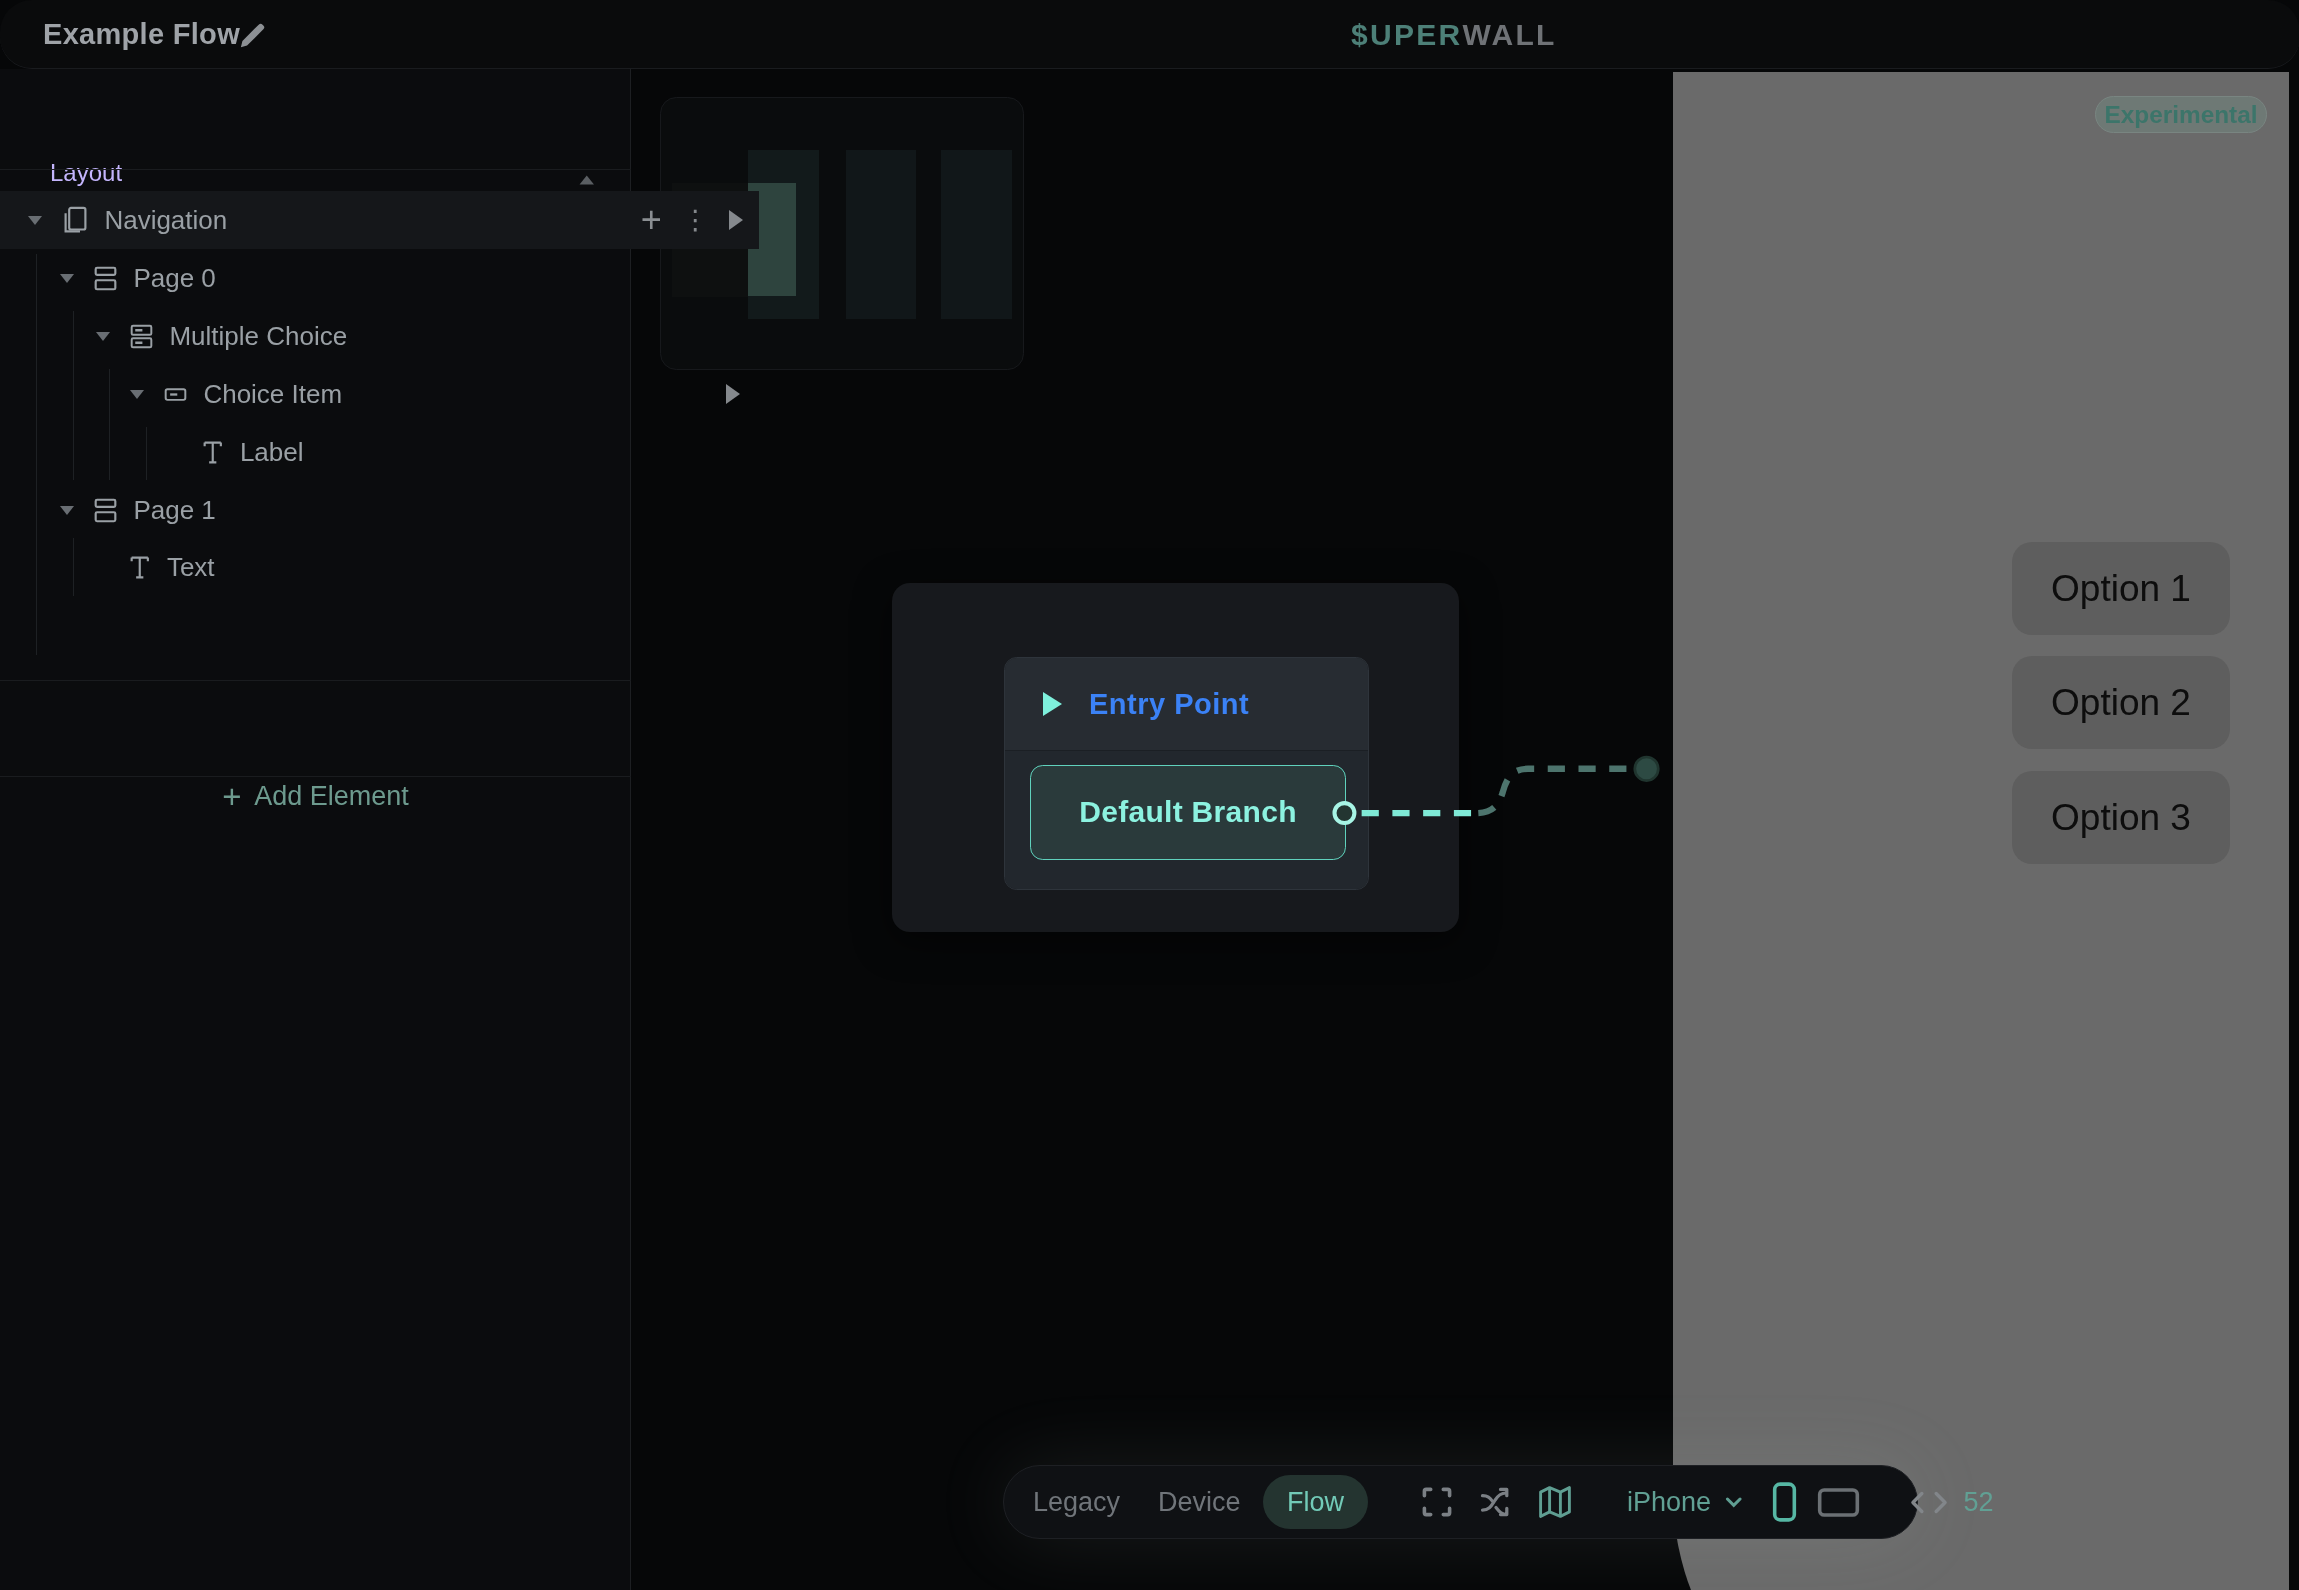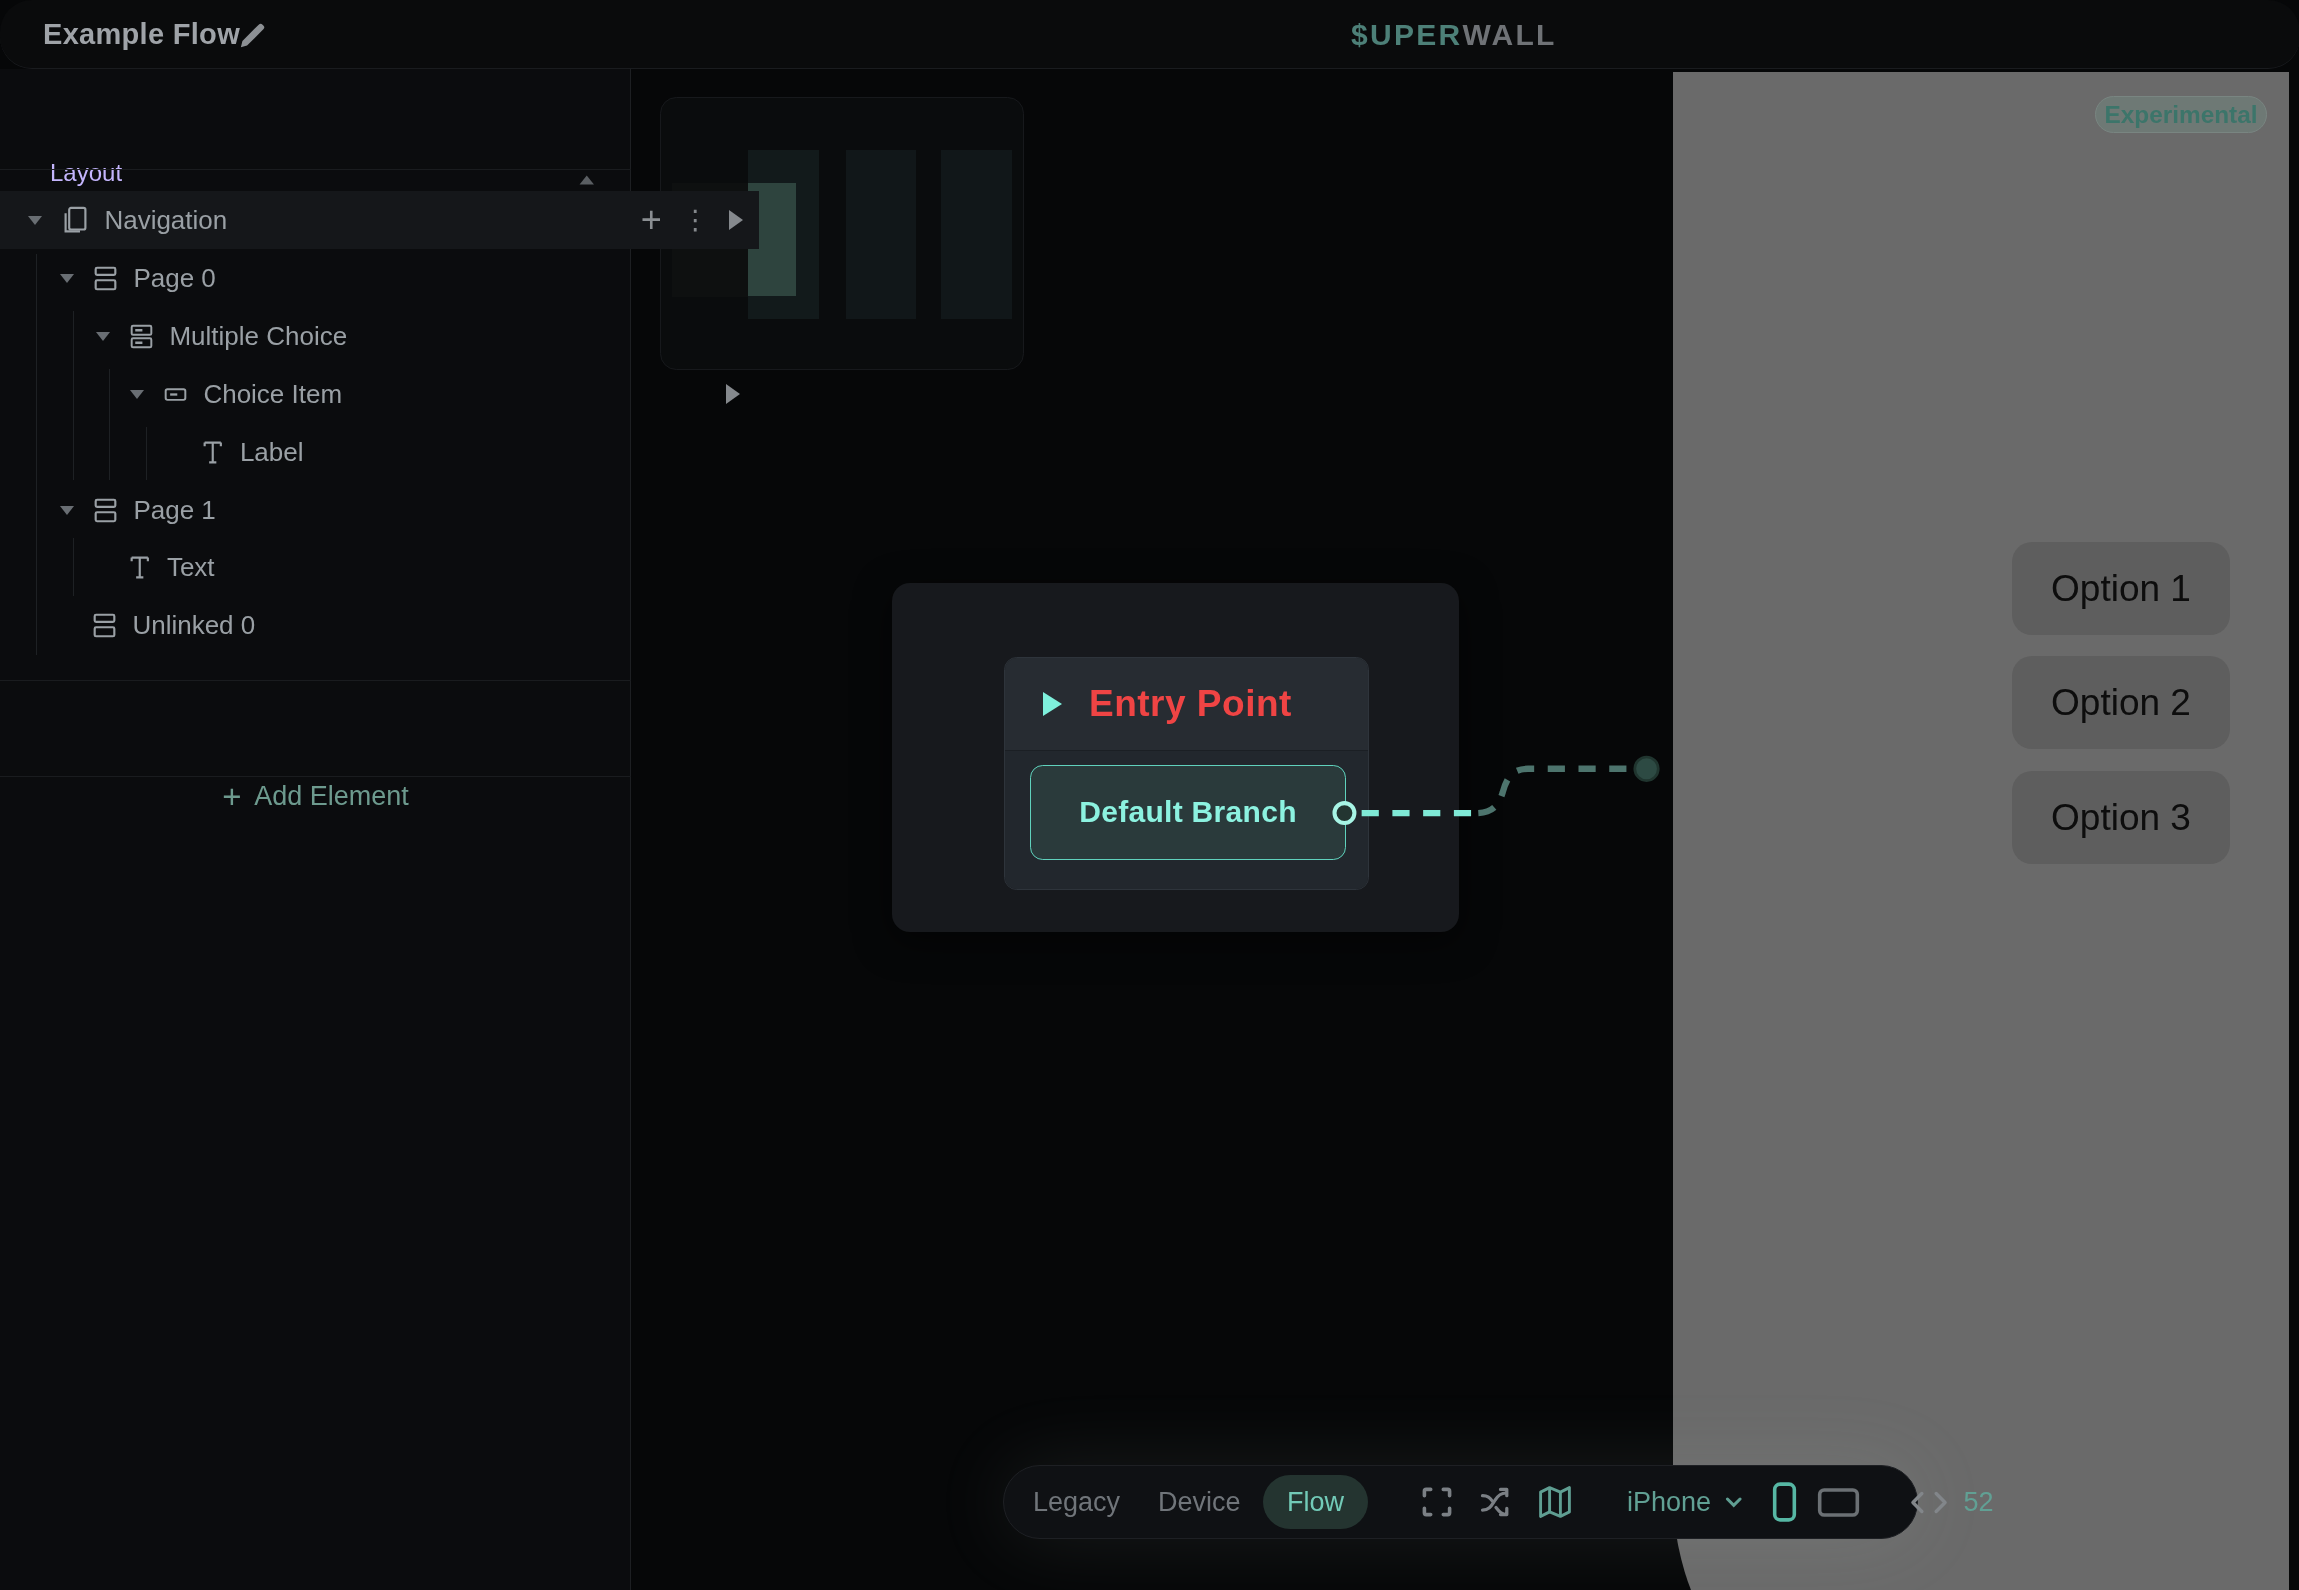--- a/index.html
+++ b/index.html
@@ -207,15 +207,6 @@
       <span class="tlabel">Text</span>
     </div>
 
-    <div class="trow" style="top:527px;">
-      <span class="ticon" style="margin-left:92px;">
-        <svg width="25" height="27" viewBox="0 0 28 30" fill="none" stroke="#9aa0a5" stroke-width="2.4">
-          <rect x="3" y="3" width="22" height="8" rx="1.5"></rect>
-          <rect x="3" y="17" width="22" height="10" rx="1.5"></rect>
-        </svg>
-      </span>
-      <span class="tlabel">Unlinked 0</span>
-    </div>
 
     <div class="hdivider" style="position:absolute; top:611px;"></div>
     <div id="add-element" style="position:absolute;">

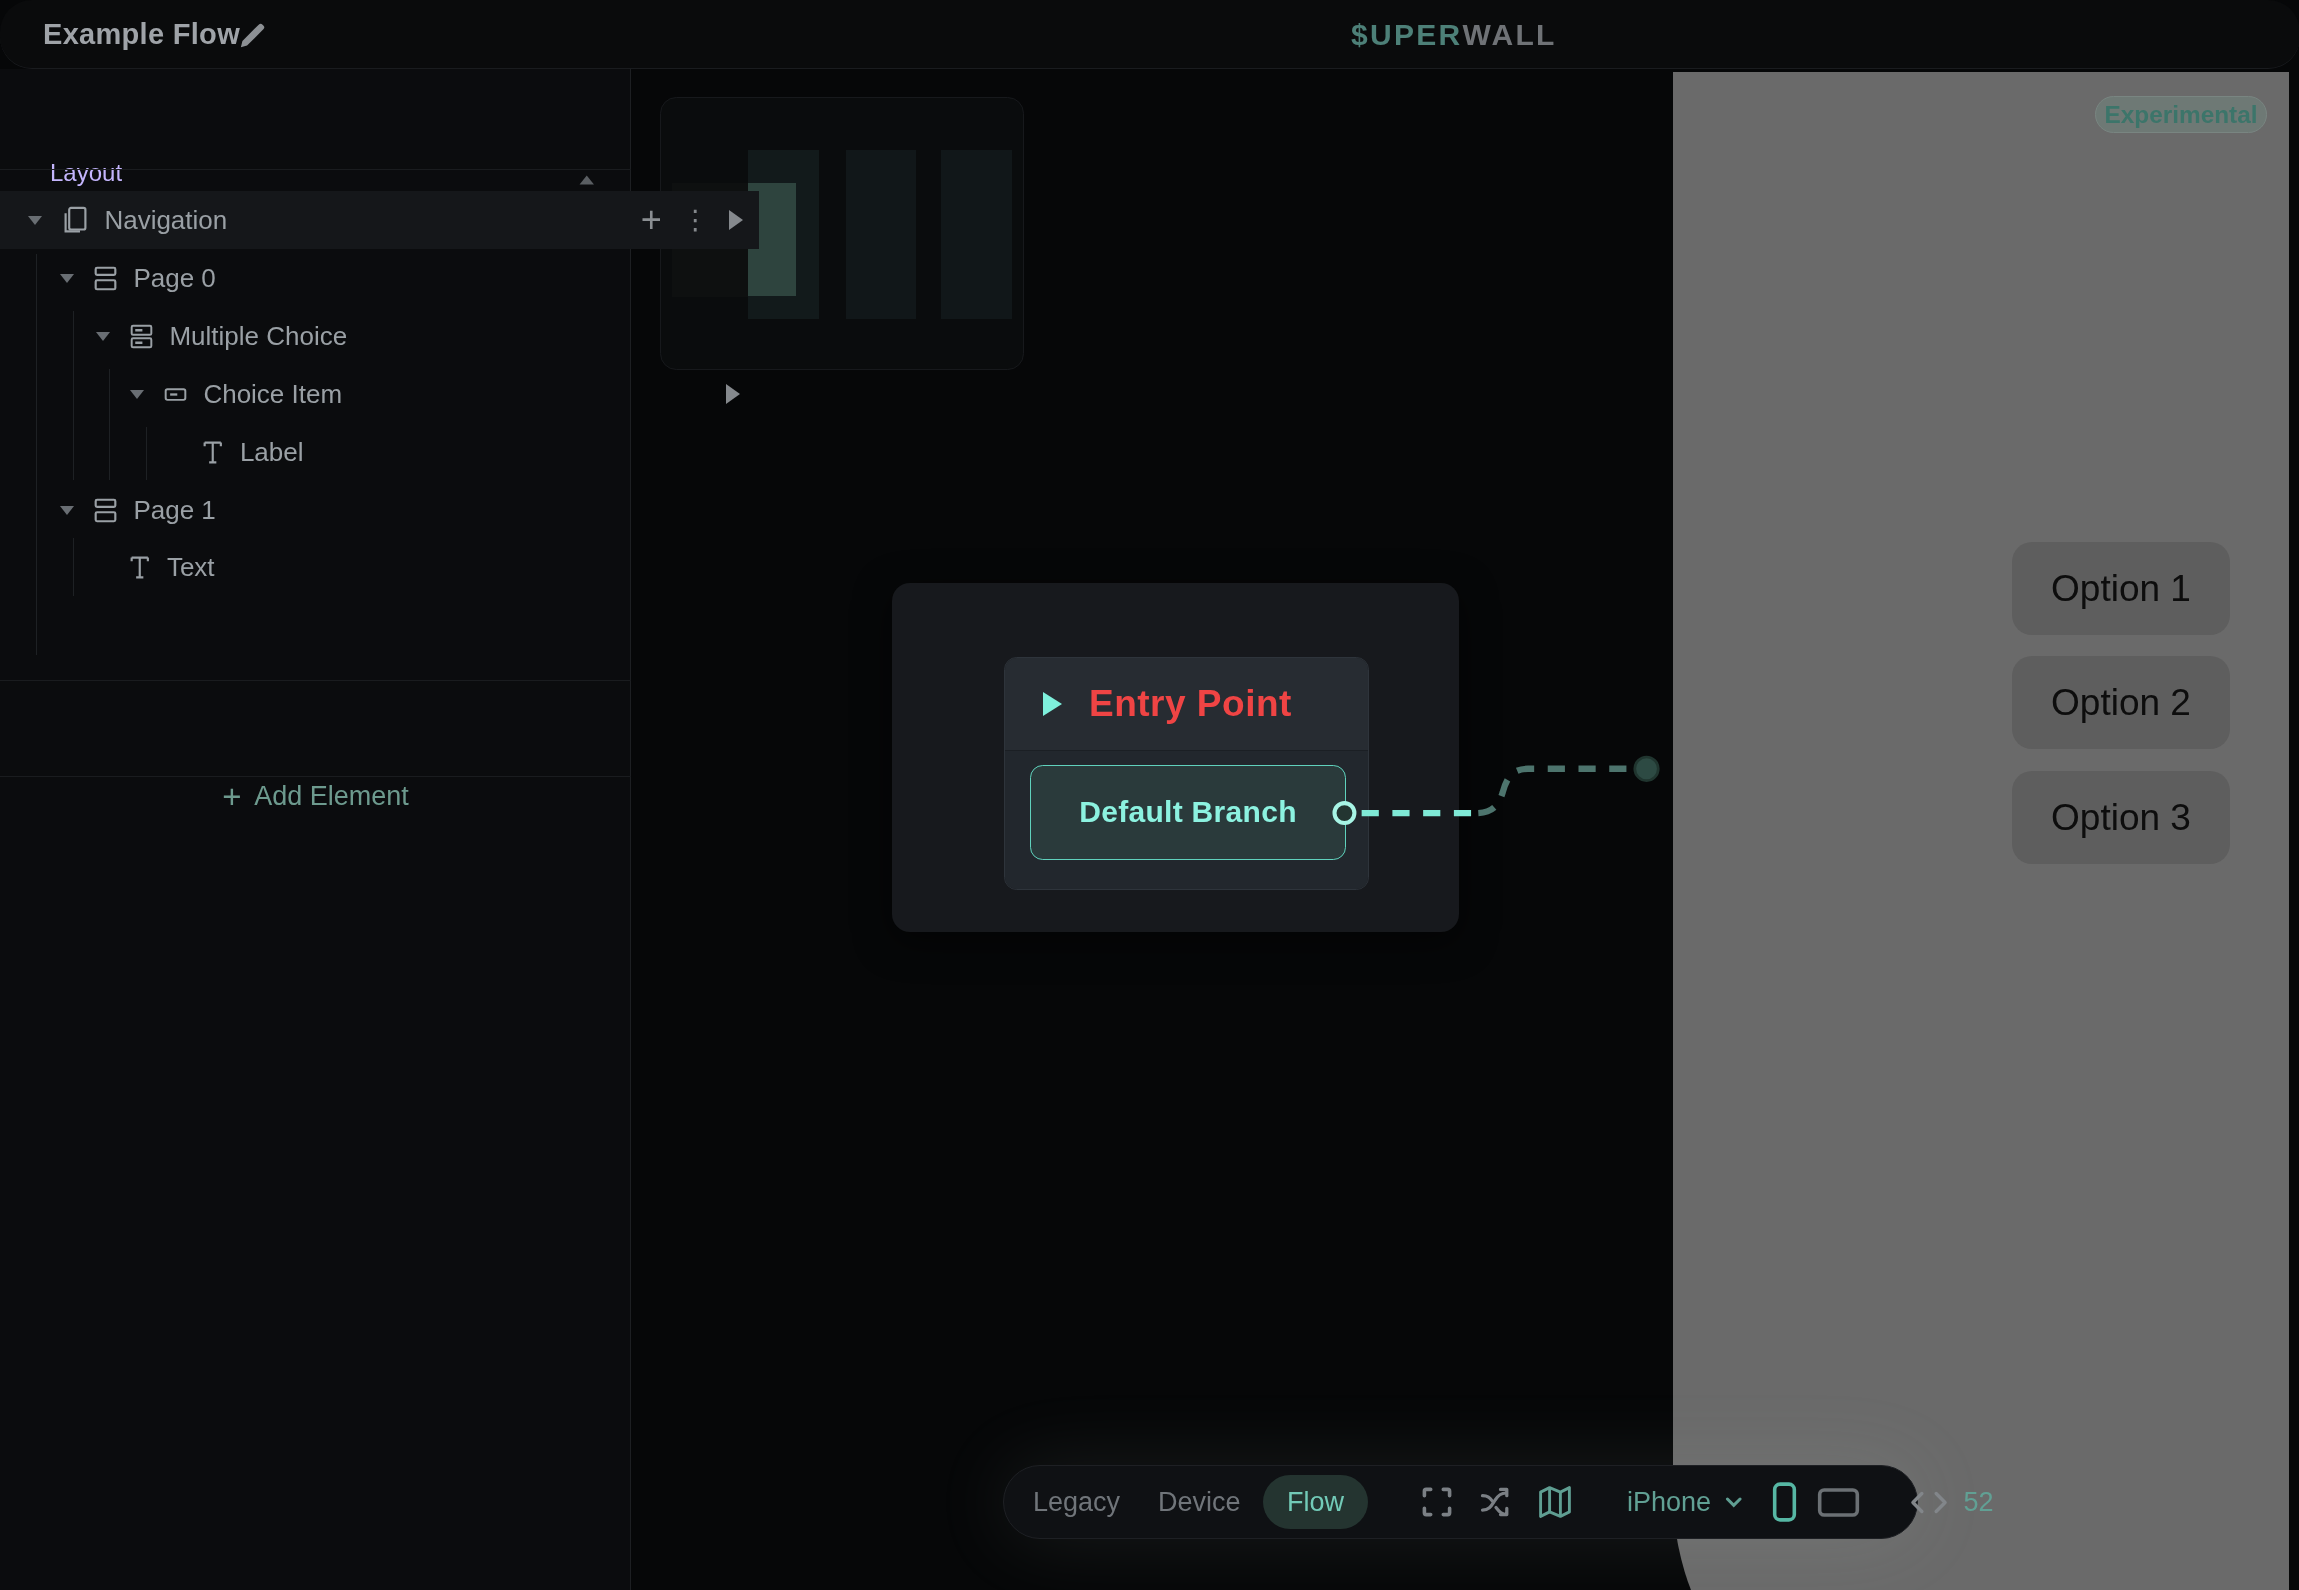--- a/index.html
+++ b/index.html
@@ -59,7 +59,7 @@
     border-bottom:0.9px solid #1b1f24; }
   #entry-play { width:0; height:0; border-top:12.7px solid transparent; border-bottom:12.7px solid transparent;
     border-left:19px solid #7ef0dc; margin-left:38px; }
-  #entry-label { margin-left:27px; color:#ef4444; font-size:37px; font-weight:700; letter-spacing:0.5px; }
+  #entry-label { margin-left:27px; color:#3b82f6; font-size:29px; font-weight:700; letter-spacing:0.5px; }
   #node-body { height:140px; background:#22272d; position:relative; }
   #branch-btn { position:absolute; left:25px; top:13.6px; width:316px; height:95px;
     background:#2a3a3b; border:1.8px solid #60d2bd; border-radius:12.7px;

